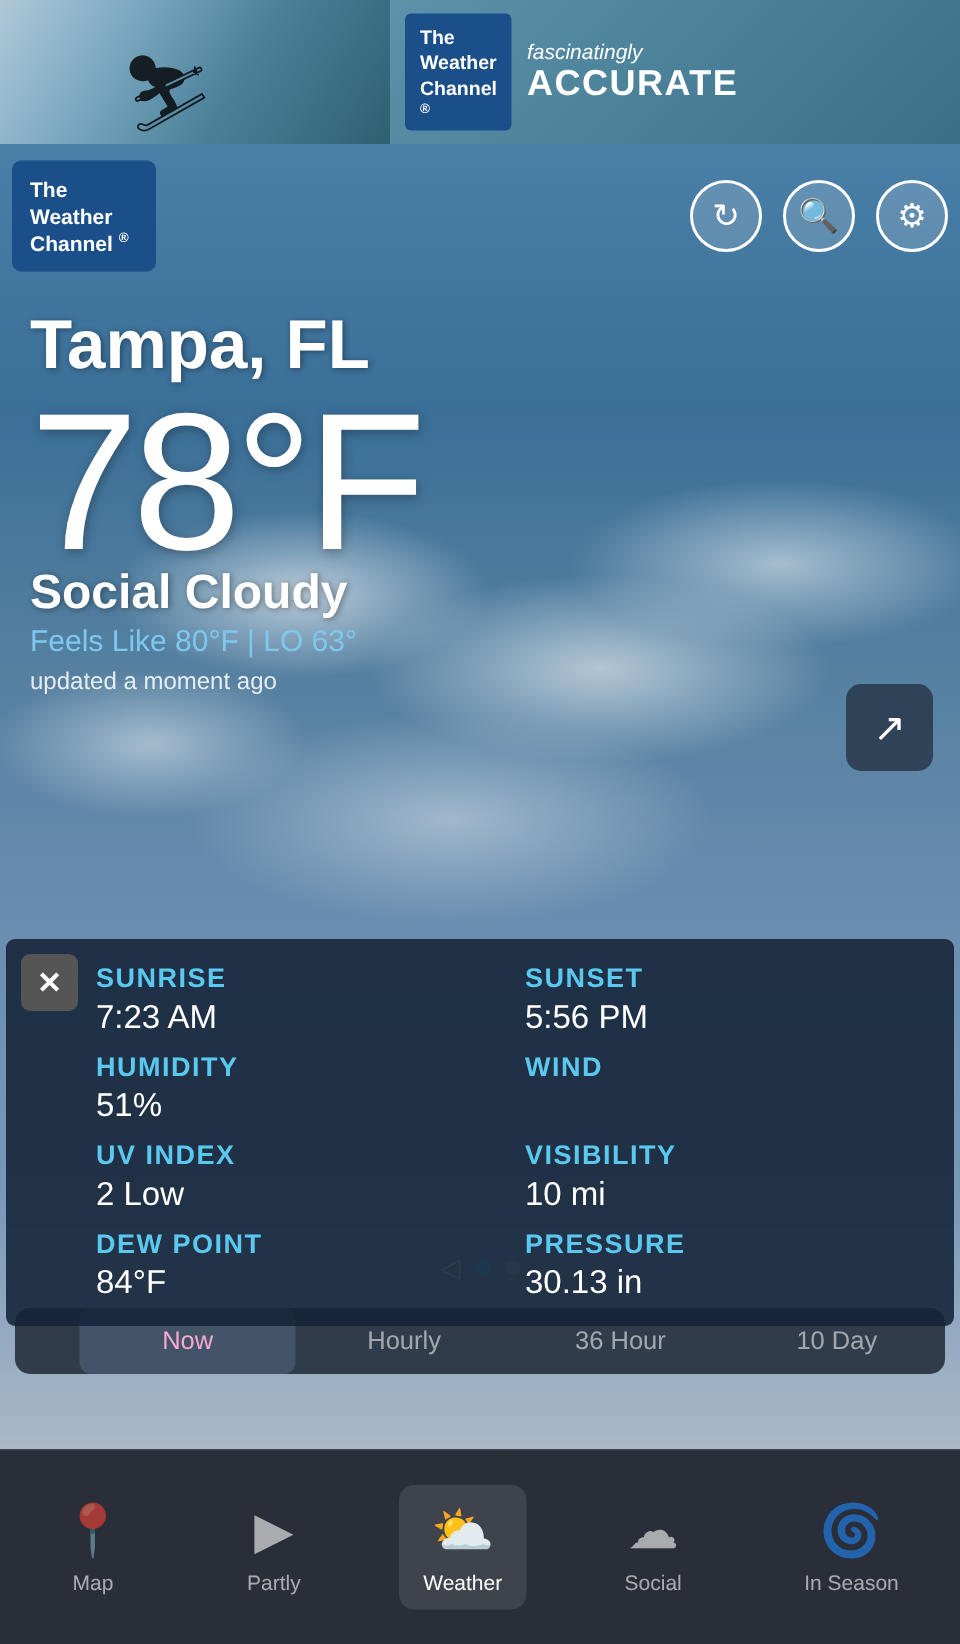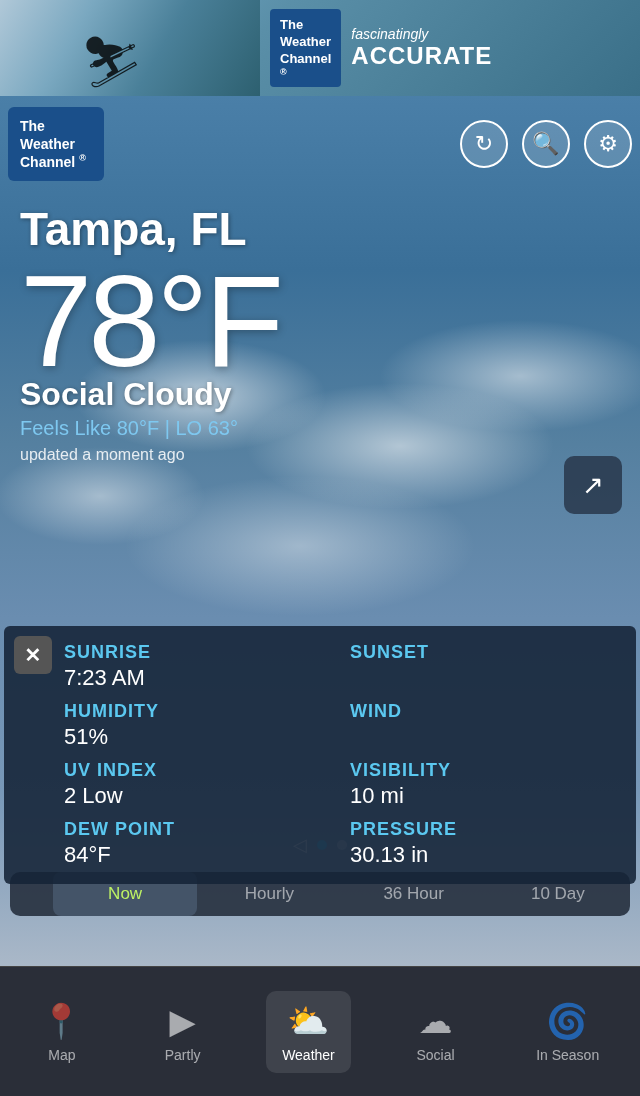--- a/index.html
+++ b/index.html
@@ -404,6 +404,7 @@
     </div>
         <div class="detail-item">
       <div class="detail-label">SUNSET</div>
+      <div class="detail-value">5:56 PM</div>
     </div>
         <div class="detail-item">
       <div class="detail-label">HUMIDITY</div>

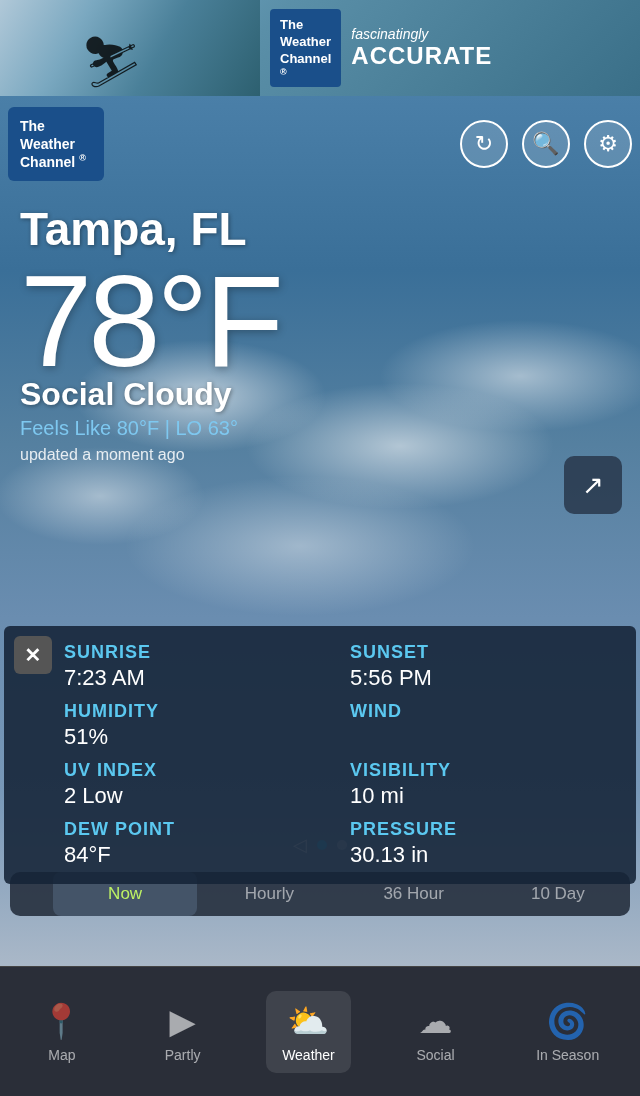--- a/index.html
+++ b/index.html
@@ -295,7 +295,7 @@
     }
     .tab-item.active {
       background: rgba(70, 85, 105, 0.95);
-      color: #bef264;
+      color: #f9a8d4;
       border-radius: 8px;
       margin-left: 43px;
     }

